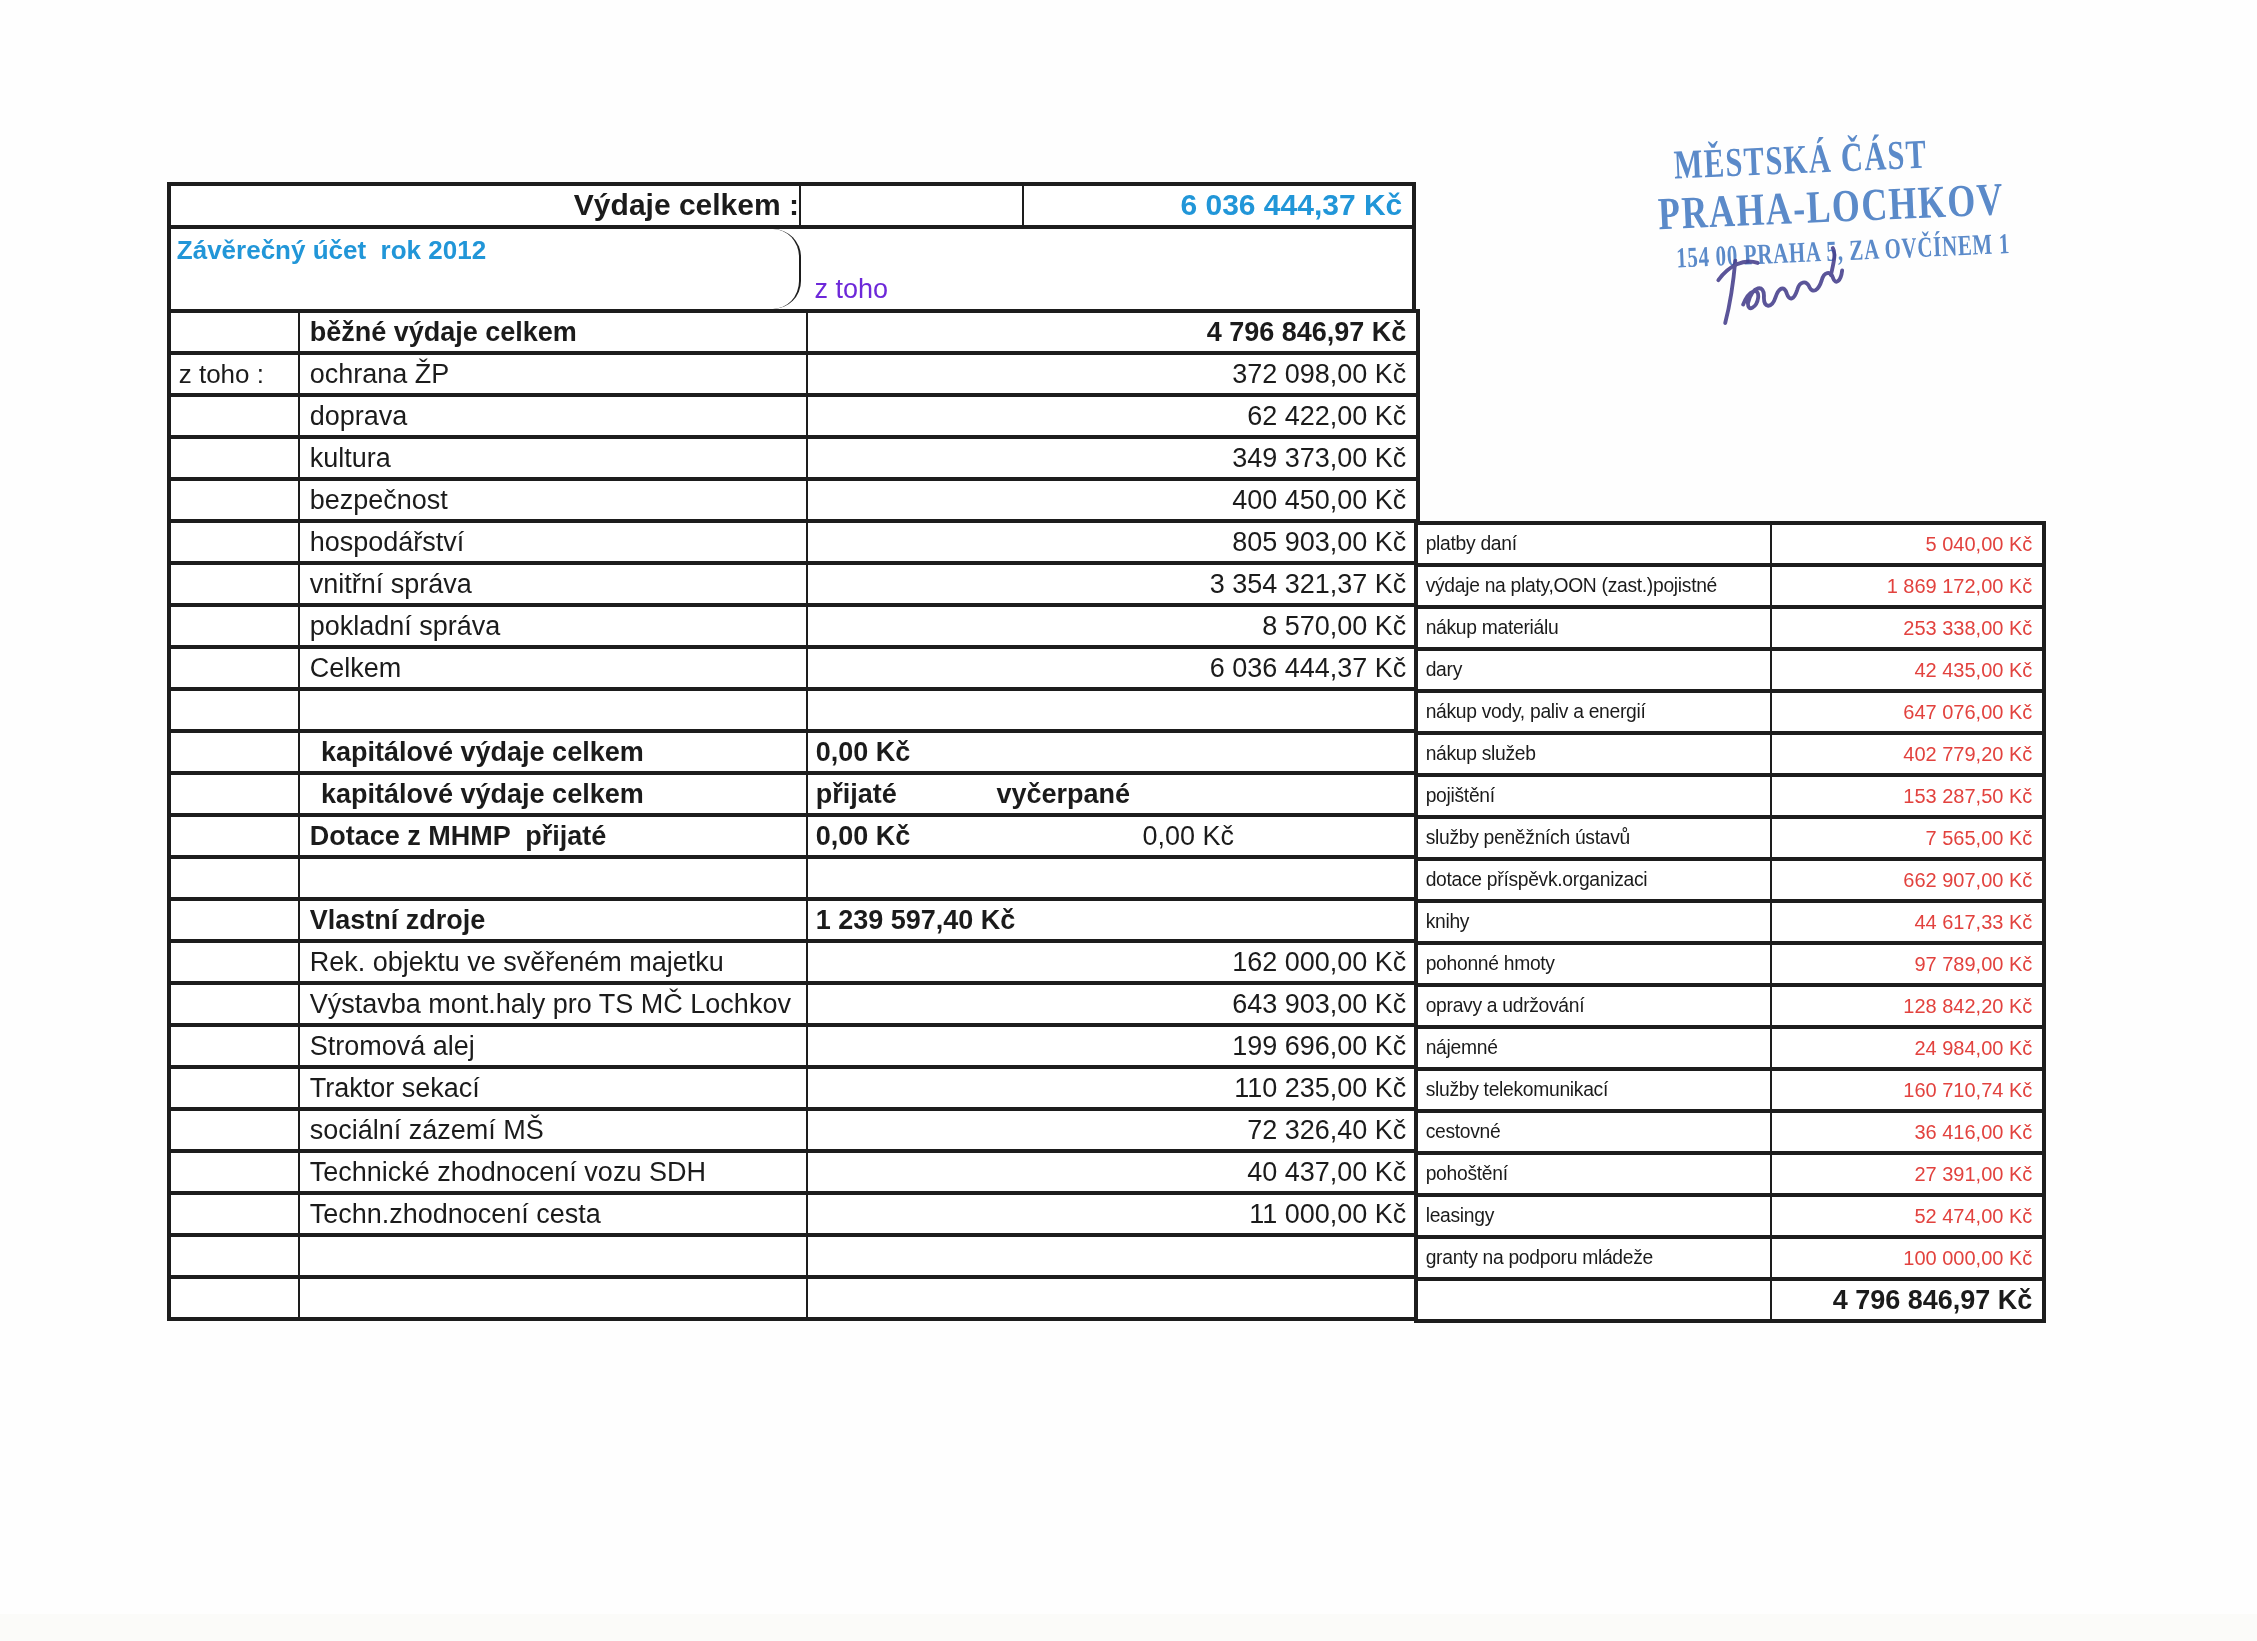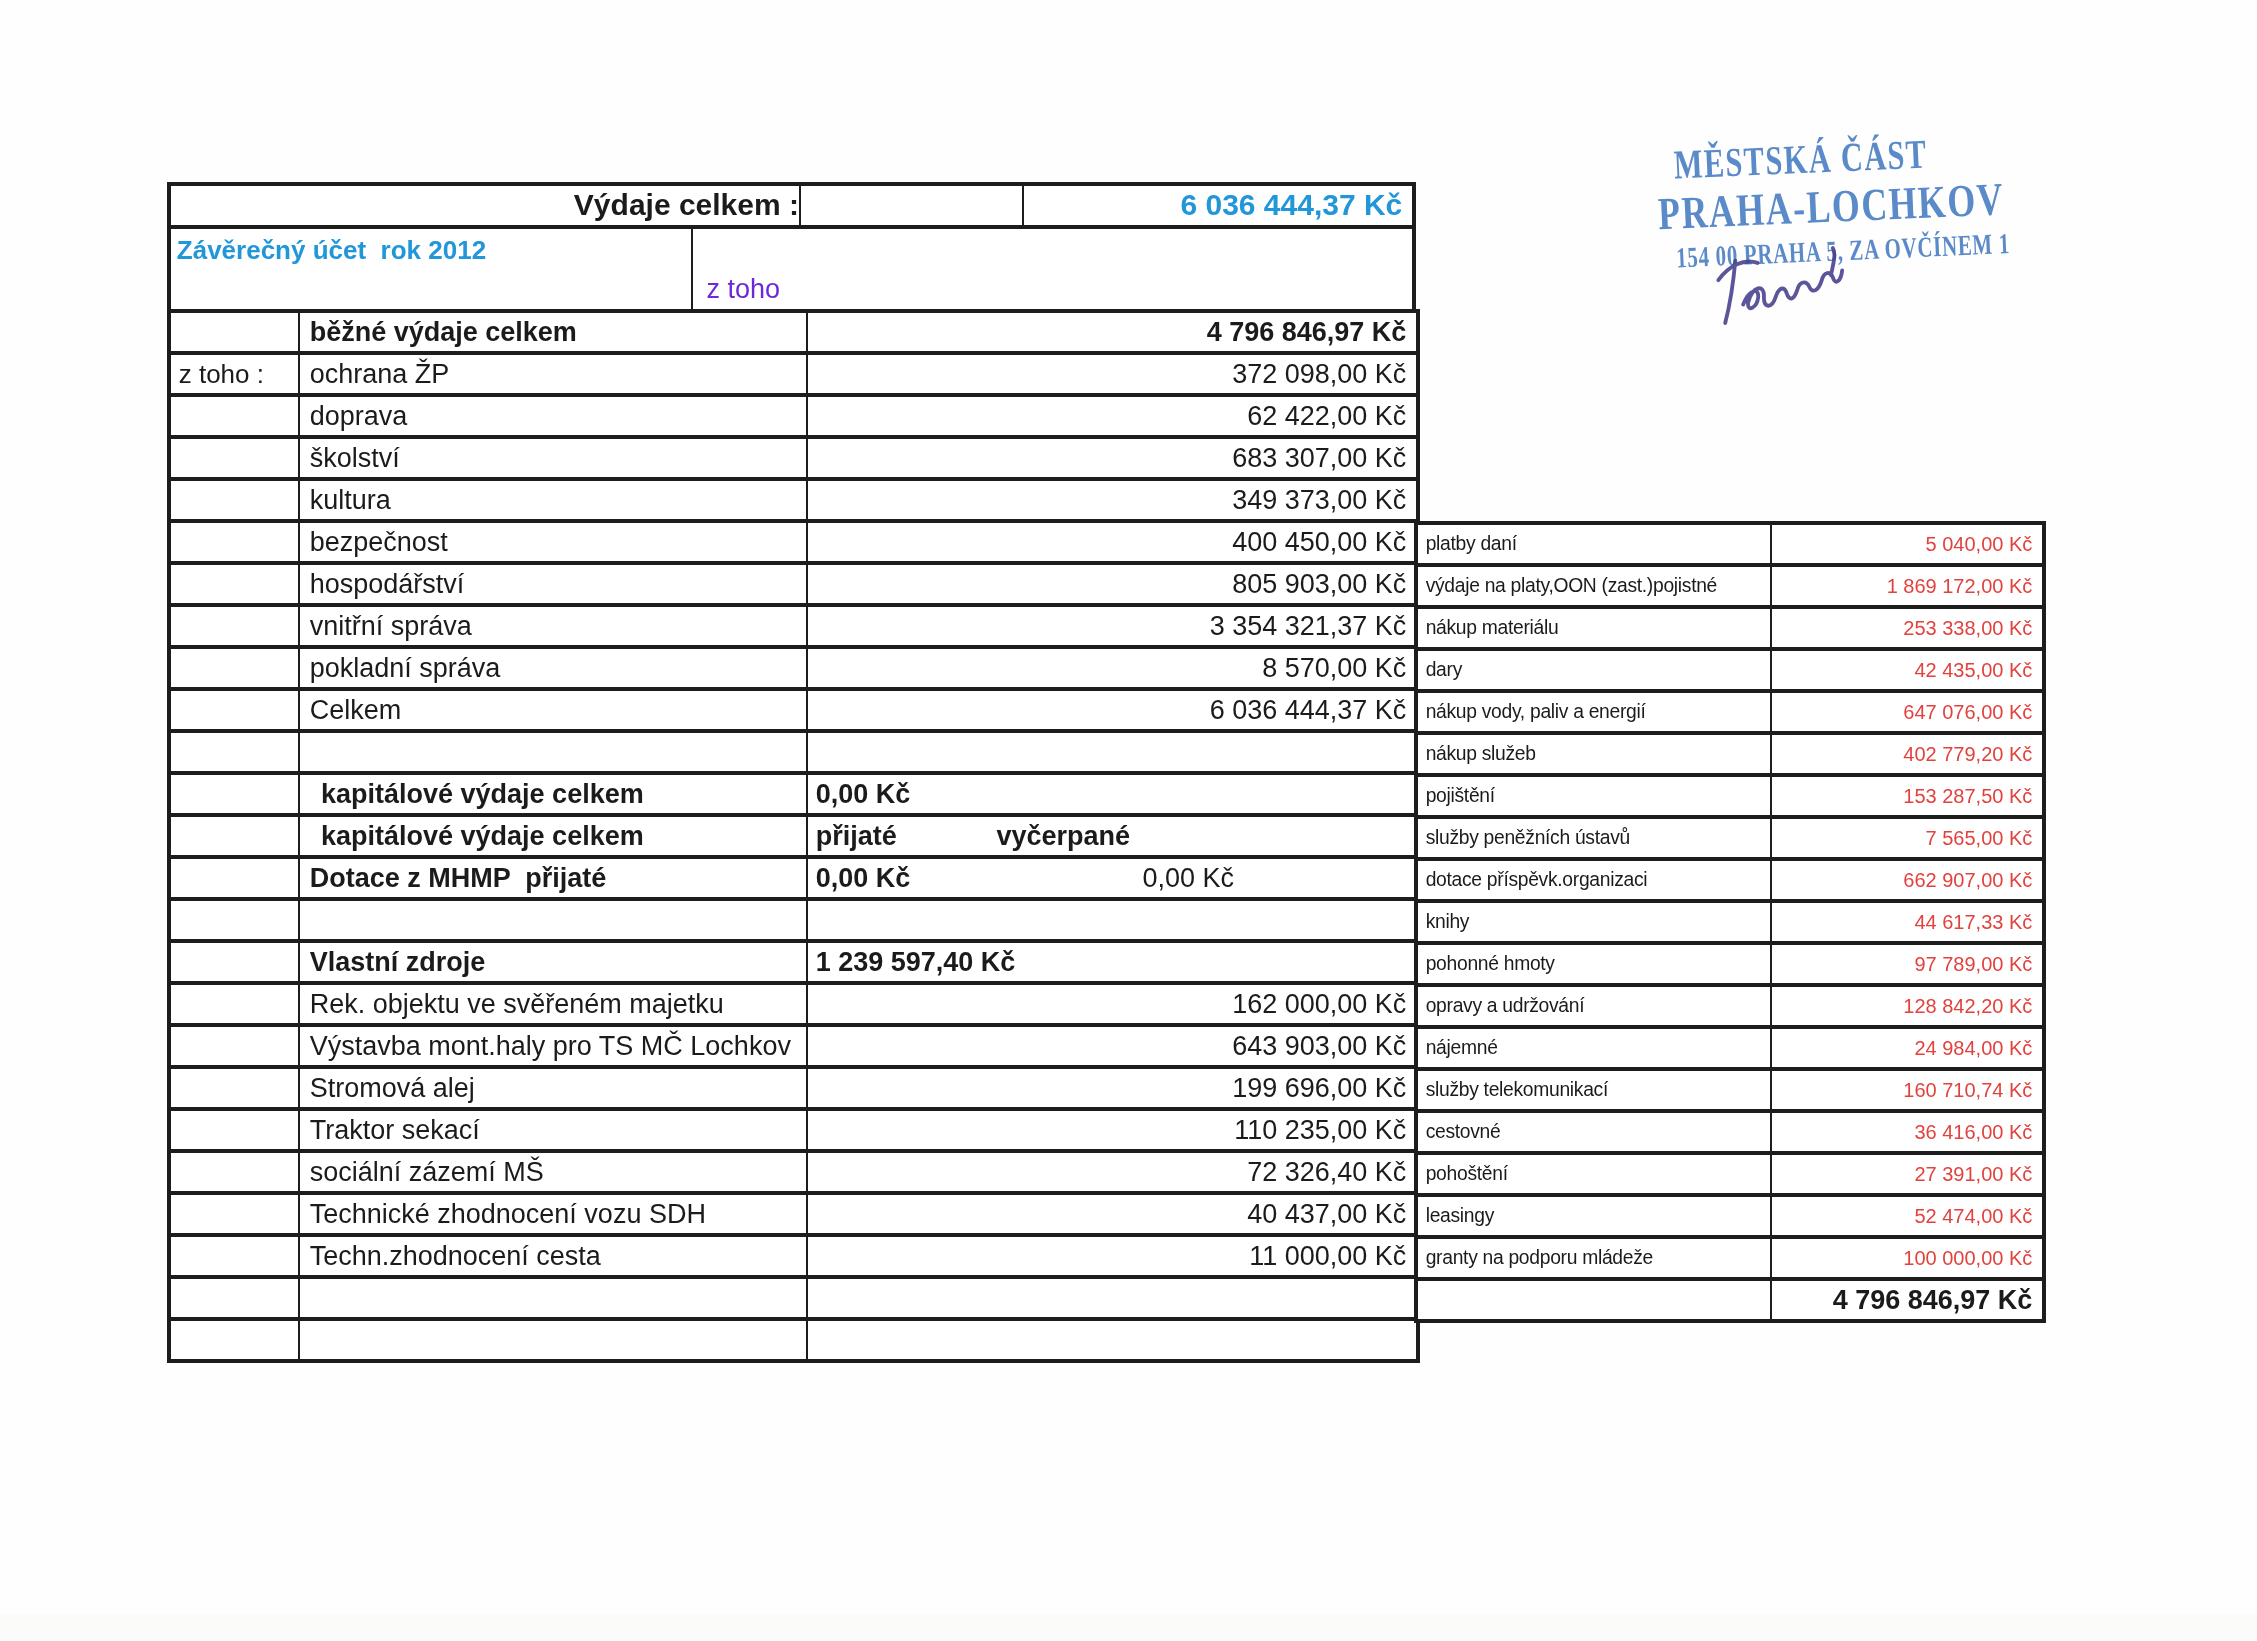--- a/index.html
+++ b/index.html
@@ -21,7 +21,7 @@
   
   .mid-row{position:absolute;left:167px;top:229px;width:1249px;height:80px;display:flex;
     border-left:4.8px solid var(--bdr);border-right:4.8px solid var(--bdr);box-sizing:border-box;background:#fff;}
-  .mid-left{width:522px;box-sizing:border-box;border-right:2.9px solid var(--bdr);padding:5.8px 0 0 5.8px;}
+  .mid-left{width:630px;box-sizing:border-box;border-right:2.9px solid var(--bdr);padding:5.8px 0 0 5.8px;border-radius:28px;}
   .mid-right{flex:1;display:flex;align-items:flex-end;padding:0 0 3.9px 13.5px;}
   .subtitle{font-size:26px;font-weight:bold;color:var(--blue);white-space:pre;}
   .ztoho{font-size:27px;color:#6d28d9;}

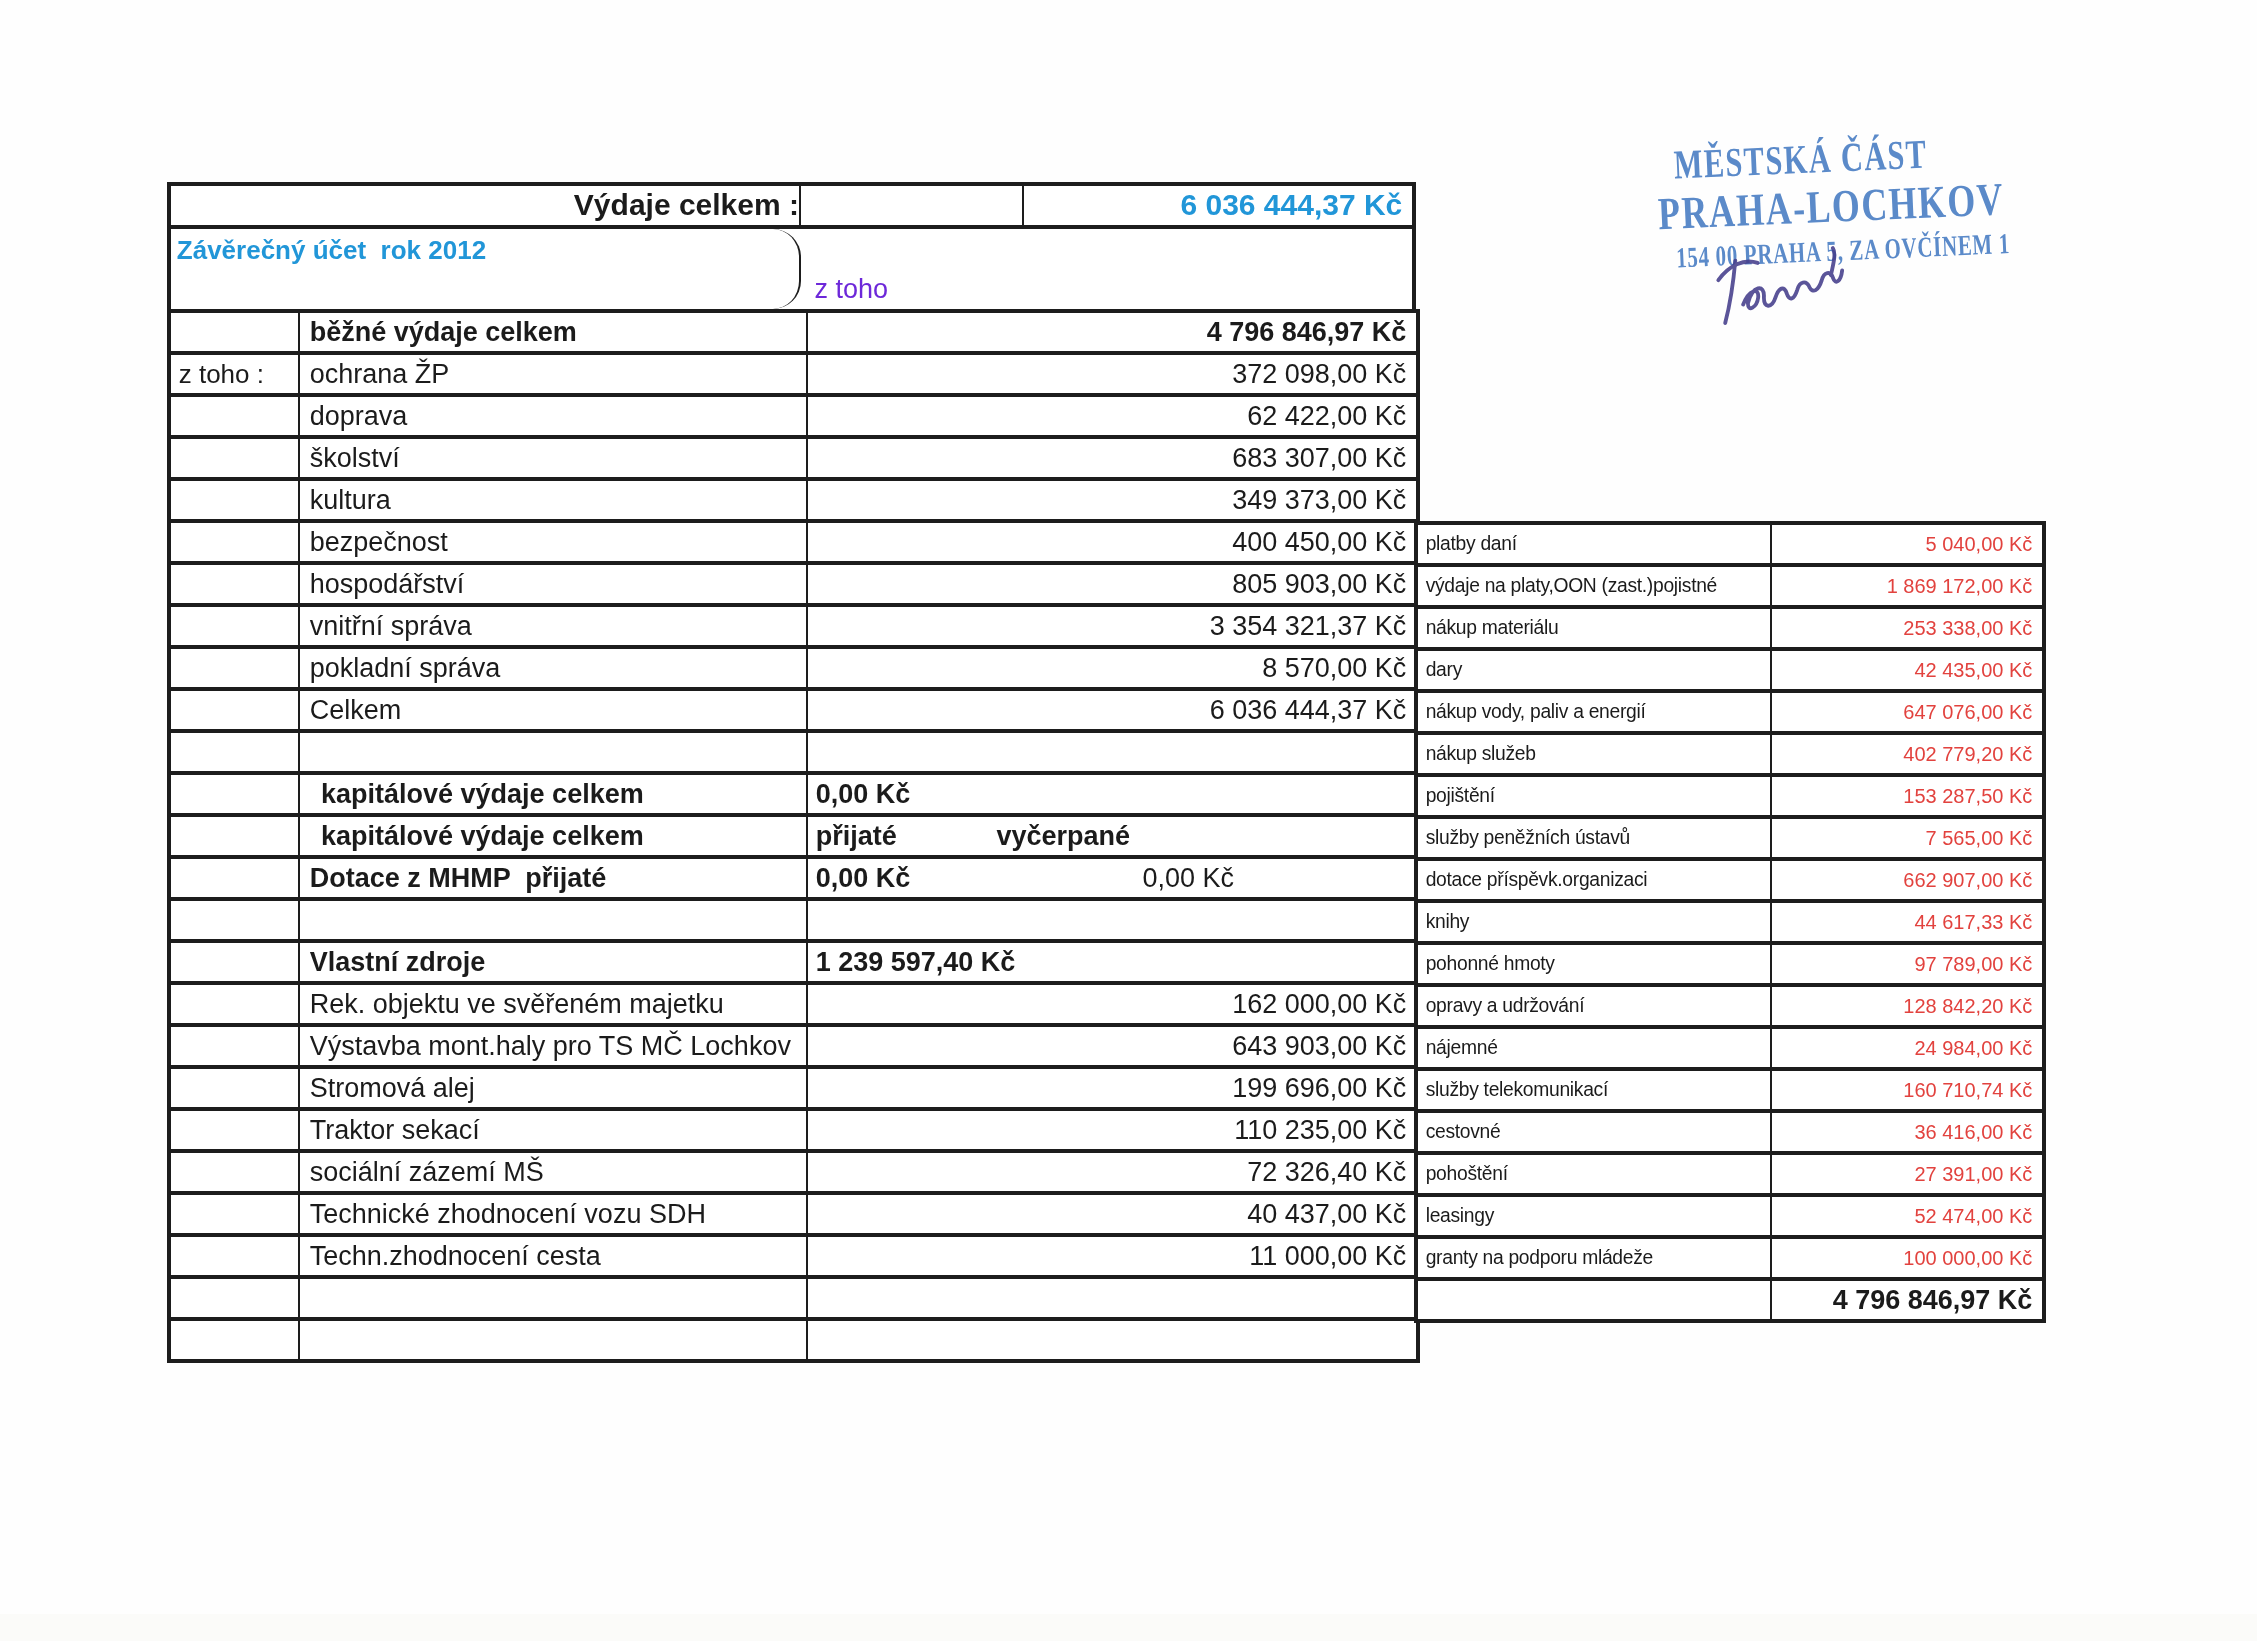--- a/index.html
+++ b/index.html
@@ -108,13 +108,6 @@
         </tr>
         <tr>
           <td class="c1"></td>
-          <td class="lab">školství</td>
-          <td class="val">
-            <span class="r">683 307,00 Kč</span>
-          </td>
-        </tr>
-        <tr>
-          <td class="c1"></td>
           <td class="lab">kultura</td>
           <td class="val">
             <span class="r">349 373,00 Kč</span>

